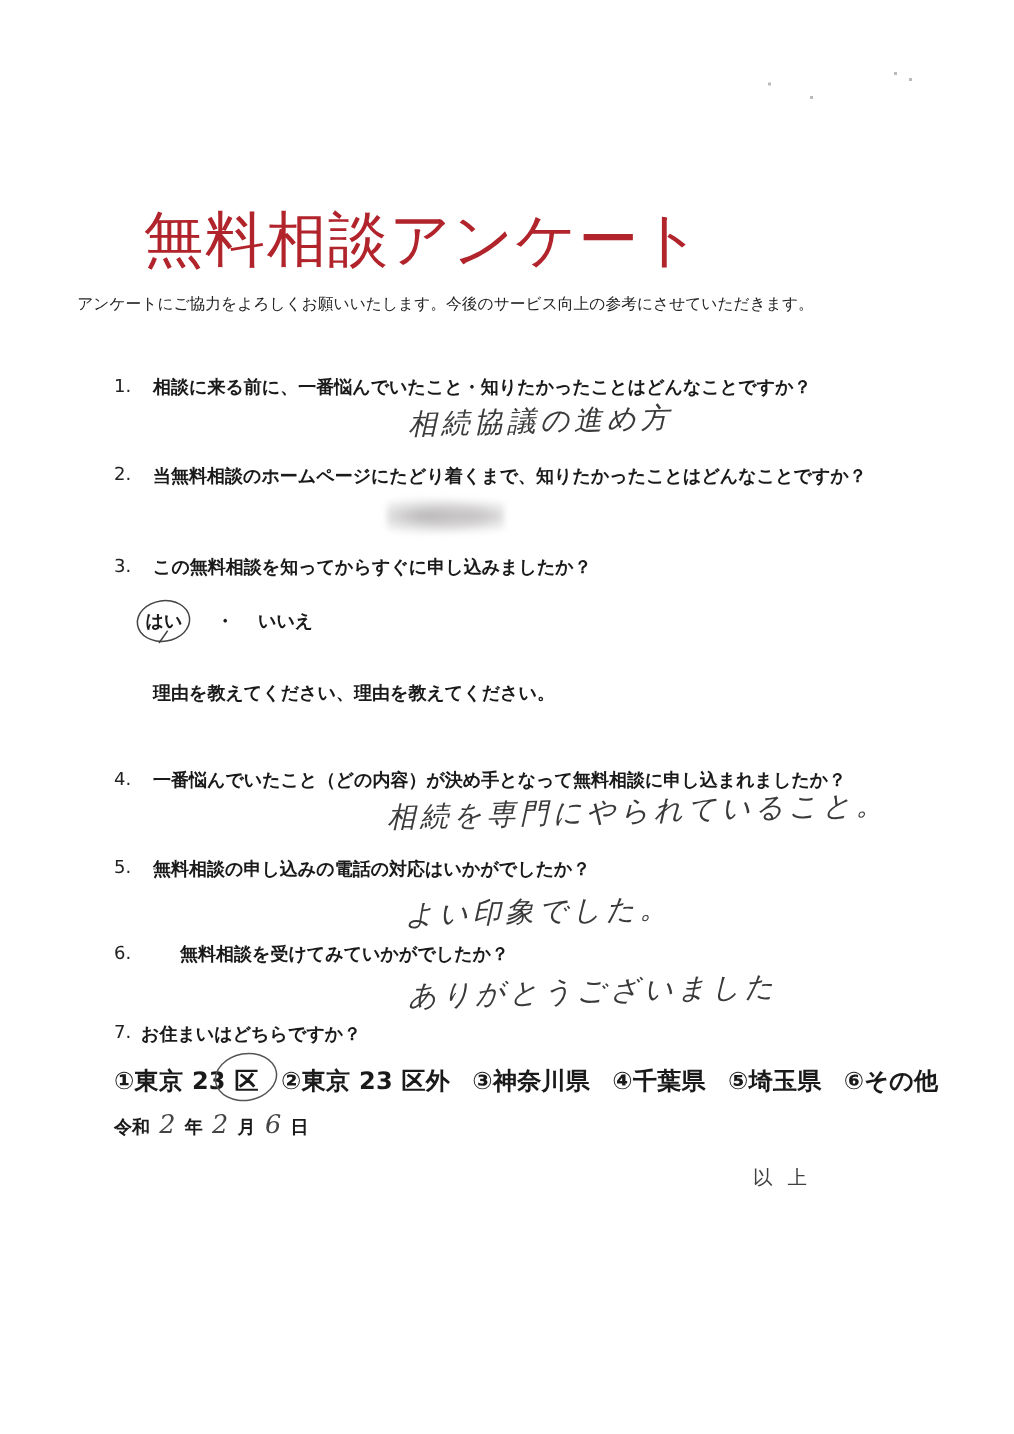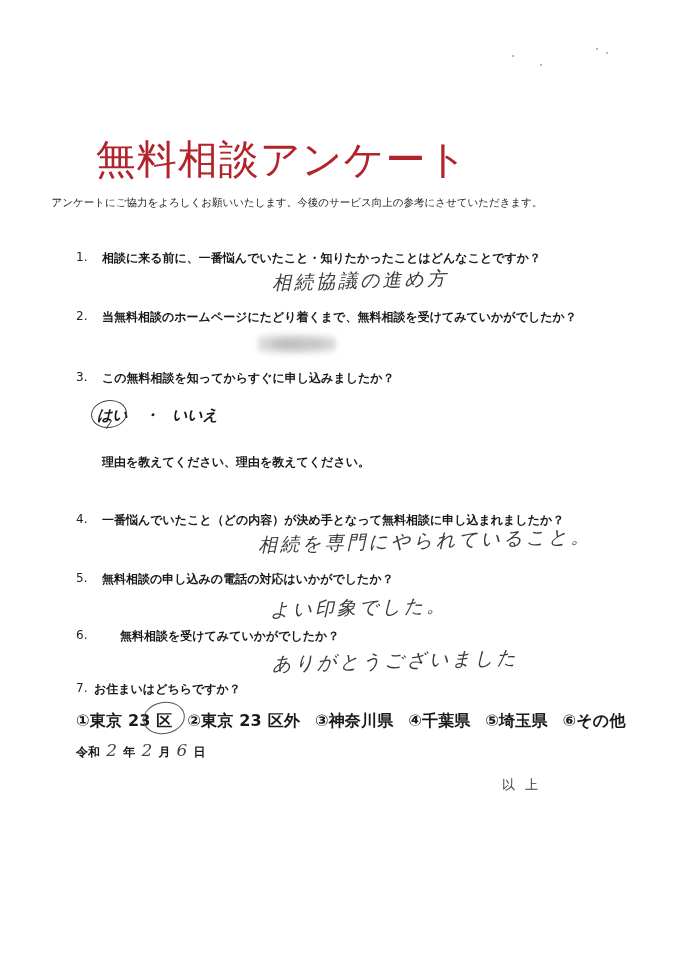--- a/index.html
+++ b/index.html
@@ -55,7 +55,7 @@
   <div class="abs hand" style="left:272px;top:268px;">相続協議の進め方</div>
 
   <div class="abs qnum" style="left:76px;top:309px;">2.</div>
-  <div class="abs qtext" style="left:102px;top:309px;">当無料相談のホームページにたどり着くまで、無料相談を受けてみていかがでしたか？</div>
+  <div class="abs qtext" style="left:102px;top:309px;">当無料相談のホームページにたどり着くまで、知りたかったことはどんなことですか？</div>
   <div class="abs blur"></div>
 
   <div class="abs qnum" style="left:76px;top:370px;">3.</div>

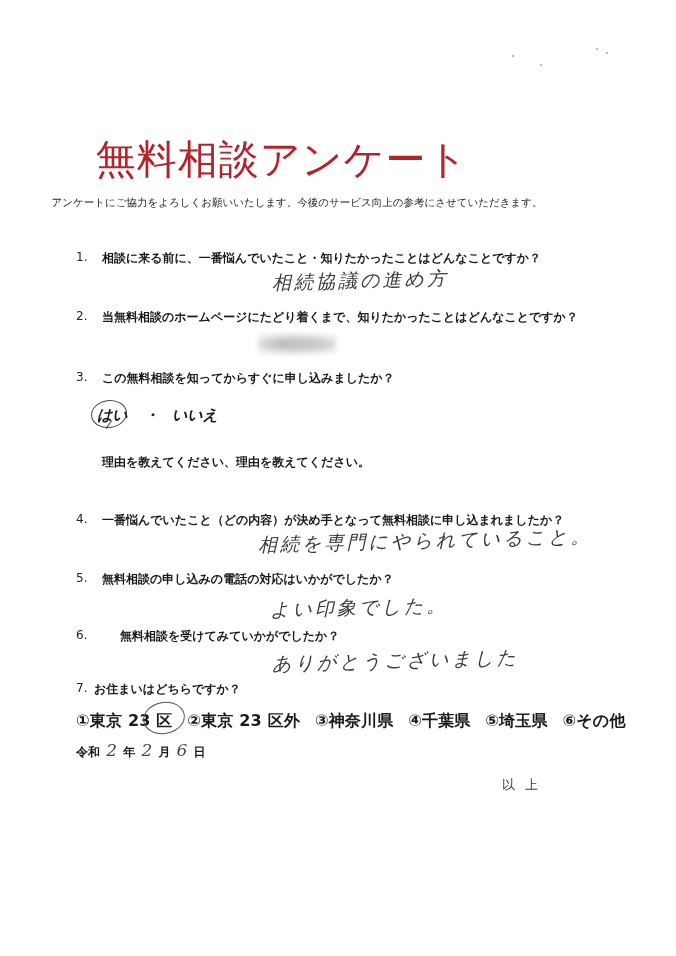--- a/index.html
+++ b/index.html
@@ -25,7 +25,7 @@
                   radial-gradient(ellipse at 70% 50%, #bdbaba 0%, rgba(205,203,203,0.6) 30%, rgba(255,255,255,0) 65%);
       filter: blur(2px);
     }
-    .opt { font-size: 15px; font-weight: bold; font-style: italic; }
+    .opt { font-size: 12px; font-weight: bold; }
     .circle-hai {
       left: 91px; top: 400px; width: 34px; height: 26px; border: 1.3px solid #444;
       border-radius: 50%; transform: rotate(-8deg);

